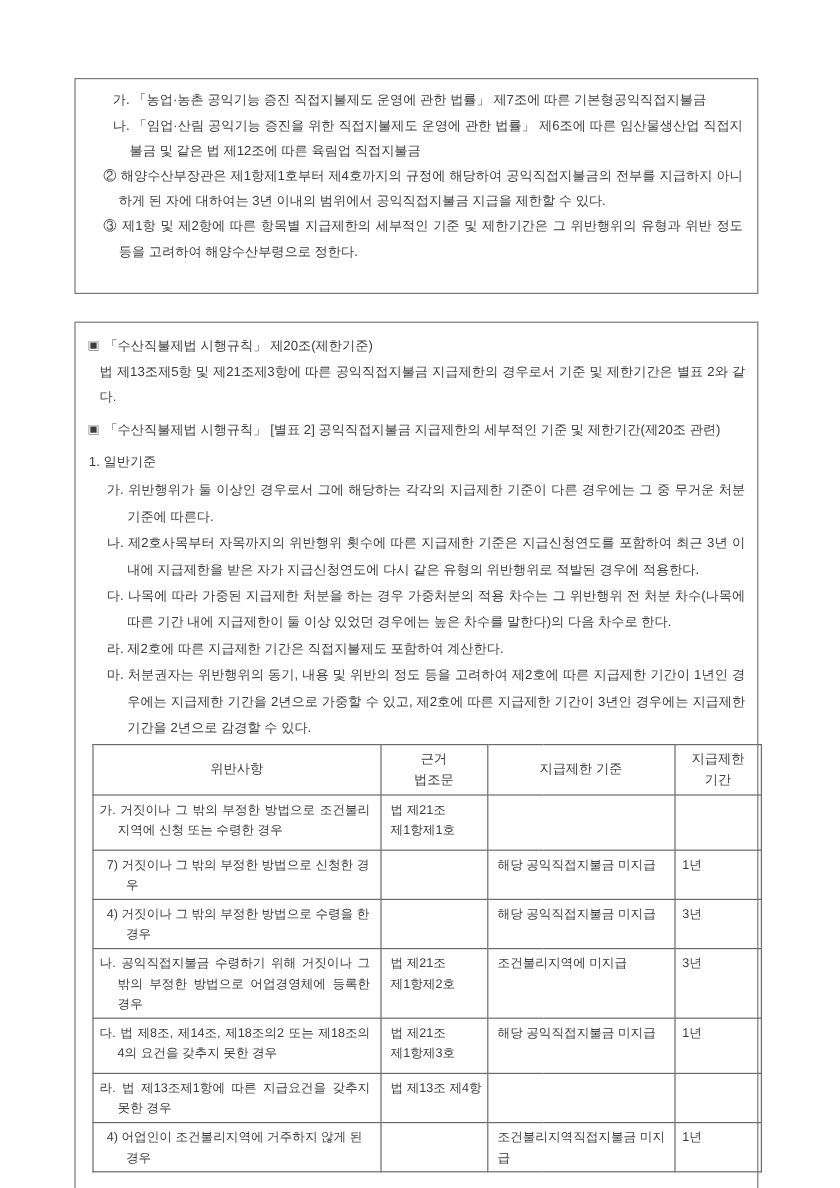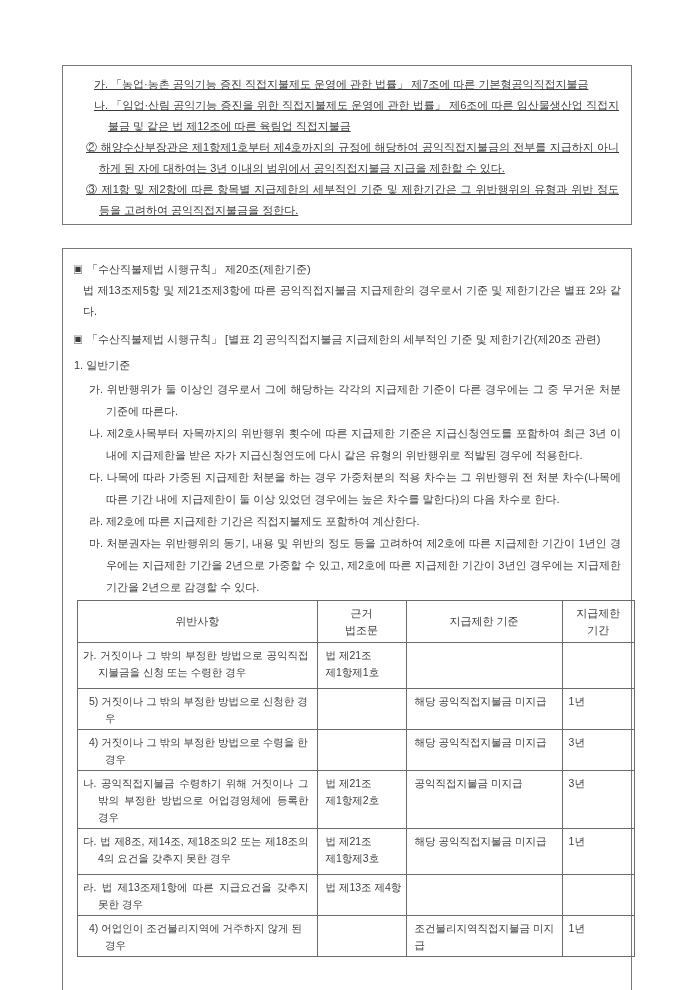--- a/index.html
+++ b/index.html
@@ -21,10 +21,9 @@
   }
   .box1 {
     margin-top:65px;
-    height:160px;
+    height:180px;
     padding:8px 12px 24px 10px;
     font-size:11px;
-    text-decoration:underline;
   }
   .box1 p { line-height:21px; text-align:justify; }
   .b1-sub { padding-left:35px; text-indent:-14px; }

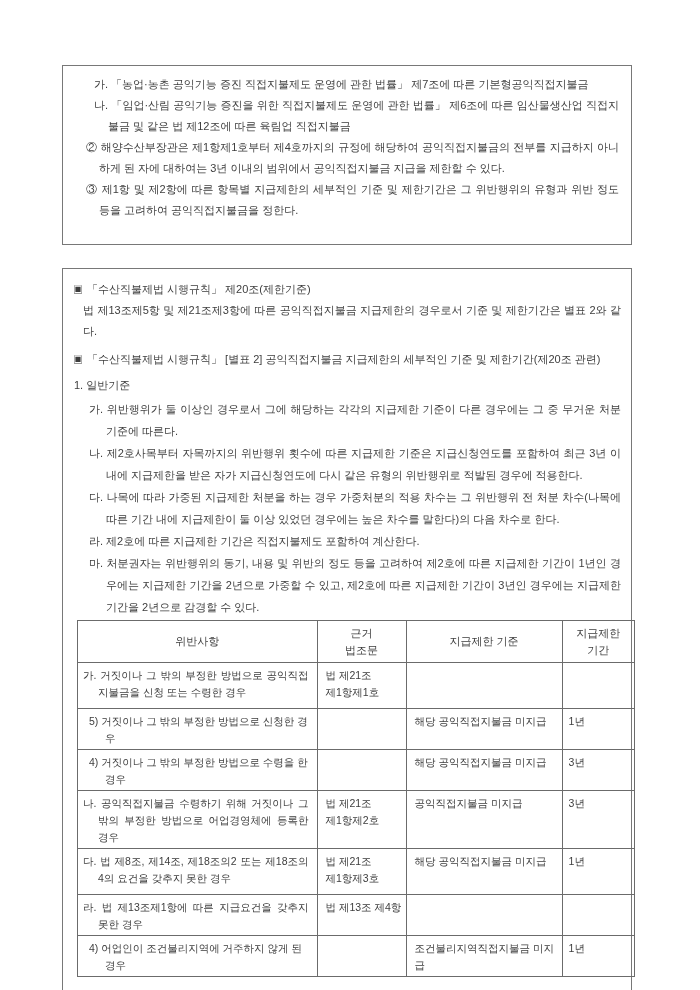--- a/index.html
+++ b/index.html
@@ -93,7 +93,7 @@
     <p class="b1-sub">가. 「농업·농촌 공익기능 증진 직접지불제도 운영에 관한 법률」 제7조에 따른 기본형공익직접지불금</p>
     <p class="b1-sub">나. 「임업·산림 공익기능 증진을 위한 직접지불제도 운영에 관한 법률」 제6조에 따른 임산물생산업 직접지불금 및 같은 법 제12조에 따른 육림업 직접지불금</p>
     <p class="b1-num">② 해양수산부장관은 제1항제1호부터 제4호까지의 규정에 해당하여 공익직접지불금의 전부를 지급하지 아니하게 된 자에 대하여는 3년 이내의 범위에서 공익직접지불금 지급을 제한할 수 있다.</p>
-    <p class="b1-num">③ 제1항 및 제2항에 따른 항목별 지급제한의 세부적인 기준 및 제한기간은 그 위반행위의 유형과 위반 정도 등을 고려하여 공익직접지불금을 정한다.</p>
+    <p class="b1-num">③ 제1항 및 제2항에 따른 항목별 지급제한의 세부적인 기준 및 제한기간은 그 위반행위의 유형과 위반 정도 등을 고려하여 해양수산부령으로 정한다.</p>
   </div>
 
   <div class="box box2">

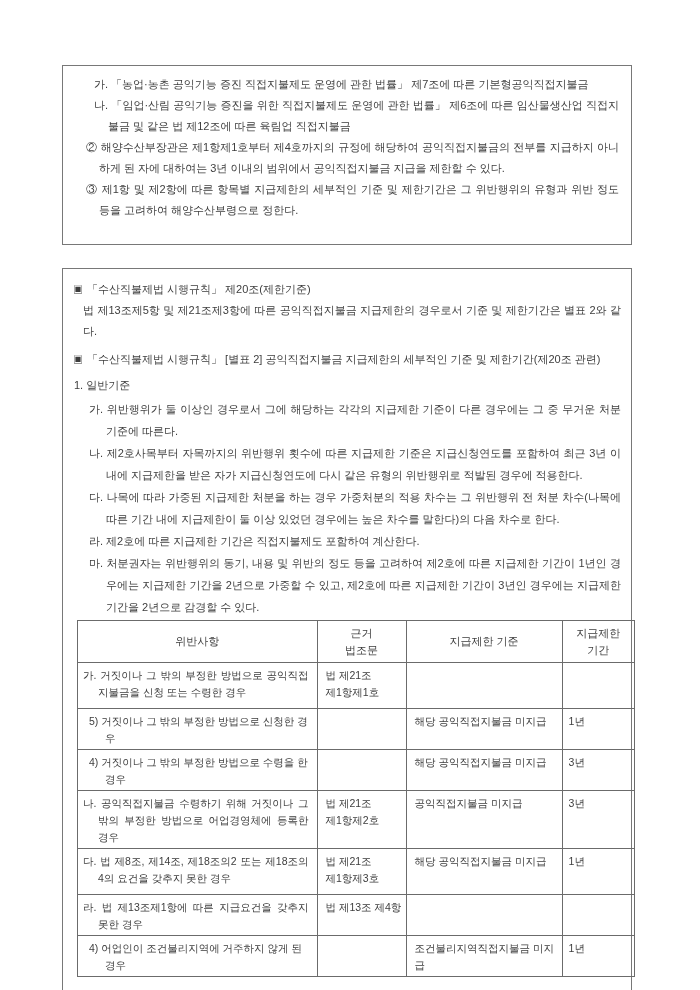--- a/index.html
+++ b/index.html
@@ -133,7 +133,7 @@
       </thead>
       <tbody>
         <tr class="r-tall">
-          <td class="v-main">가. 거짓이나 그 밖의 부정한 방법으로 공익직접지불금을 신청 또는 수령한 경우</td>
+          <td class="v-main">가. 거짓이나 그 밖의 부정한 방법으로 조건불리지역에 신청 또는 수령한 경우</td>
           <td class="basis">법 제21조
 제1항제1호</td>
           <td colspan="2" class="crit"></td>

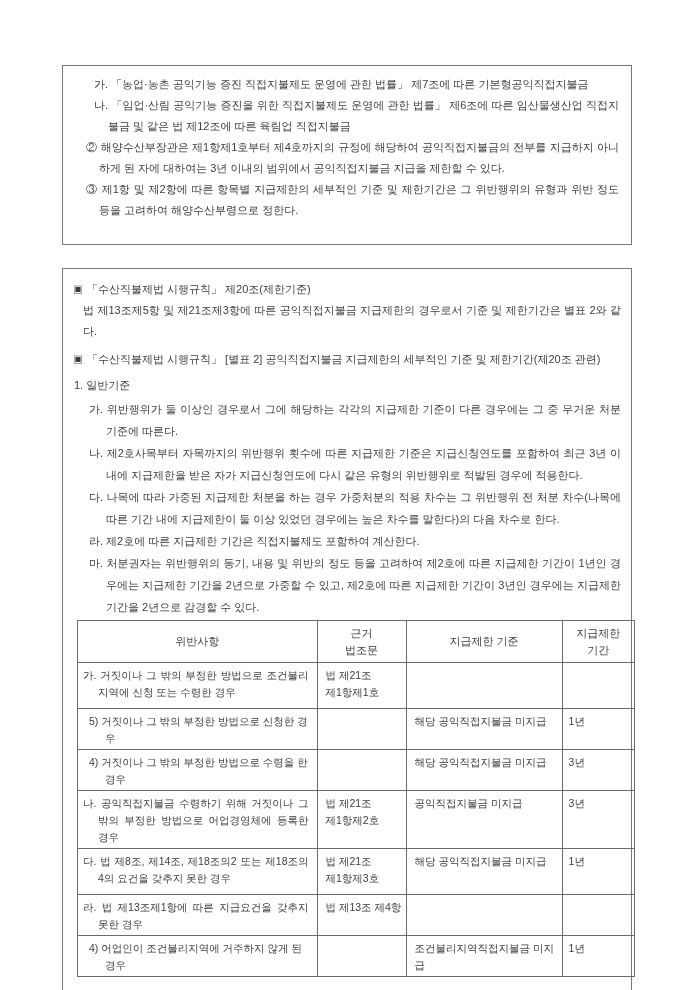--- a/index.html
+++ b/index.html
@@ -140,7 +140,7 @@
           <td class="per"></td>
         </tr>
         <tr class="r-mid">
-          <td class="v-sub">5) 거짓이나 그 밖의 부정한 방법으로 신청한 경우</td>
+          <td class="v-sub">7) 거짓이나 그 밖의 부정한 방법으로 신청한 경우</td>
           <td class="basis"></td>
           <td colspan="2" class="crit">해당 공익직접지불금 미지급</td>
           <td class="per">1년</td>

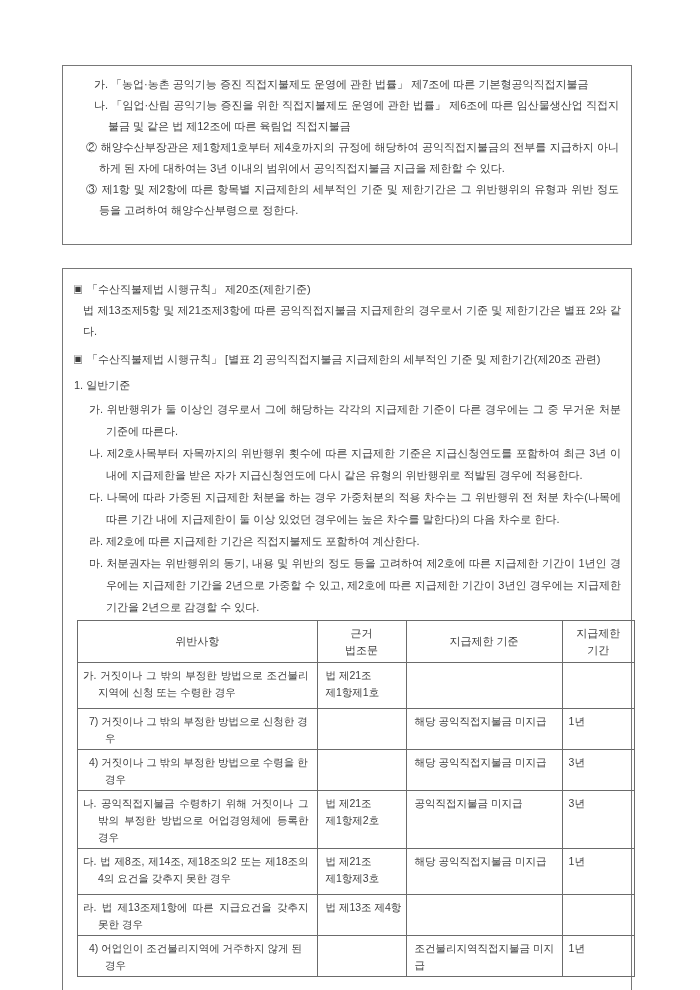--- a/index.html
+++ b/index.html
@@ -155,7 +155,7 @@
           <td class="v-main">나. 공익직접지불금 수령하기 위해 거짓이나 그 밖의 부정한 방법으로 어업경영체에 등록한 경우</td>
           <td class="basis">법 제21조
 제1항제2호</td>
-          <td colspan="2" class="crit">공익직접지불금 미지급</td>
+          <td colspan="2" class="crit">조건불리지역에 미지급</td>
           <td class="per">3년</td>
         </tr>
         <tr class="r-tall">

